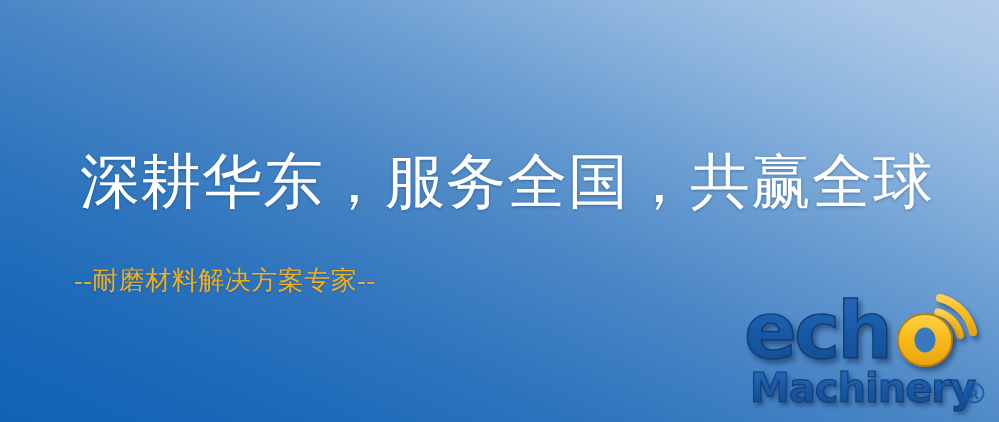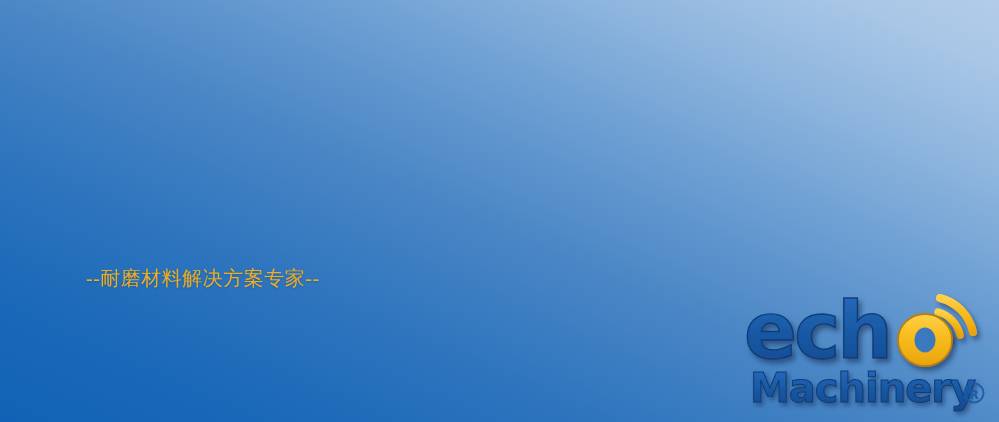--- a/index.html
+++ b/index.html
@@ -84,6 +84,7 @@
 
 <div id="banner">
 
+  <div class="headline">深耕华东，服务全国，共赢全球</div>
 
   <div class="subtitle">--耐磨材料解决方案专家--</div>
 

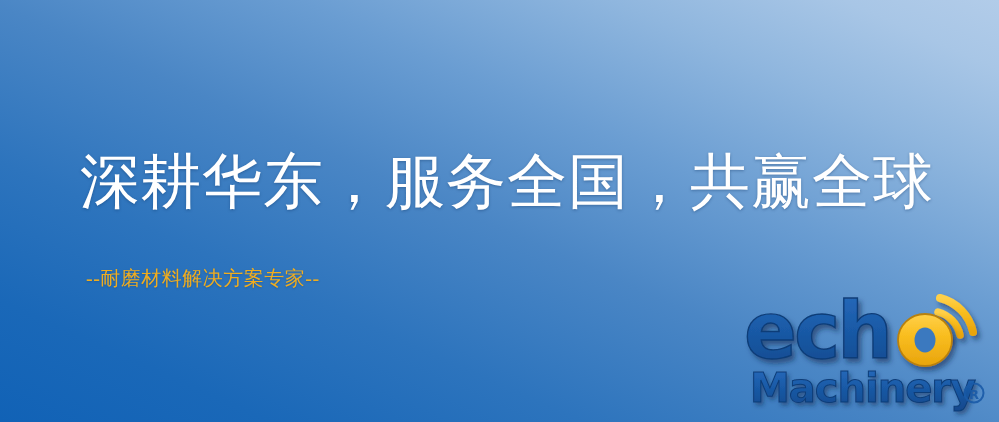--- a/index.html
+++ b/index.html
@@ -43,10 +43,10 @@
   
   .subtitle {
     position: absolute;
-    left: 86px;
+    left: 74px;
     top: 268px;
     font-family: "Liberation Serif", "DejaVu Serif", serif;
-    font-size: 20px;
+    font-size: 26px;
     line-height: 1;
     color: #f0ad1f;
     white-space: nowrap;

